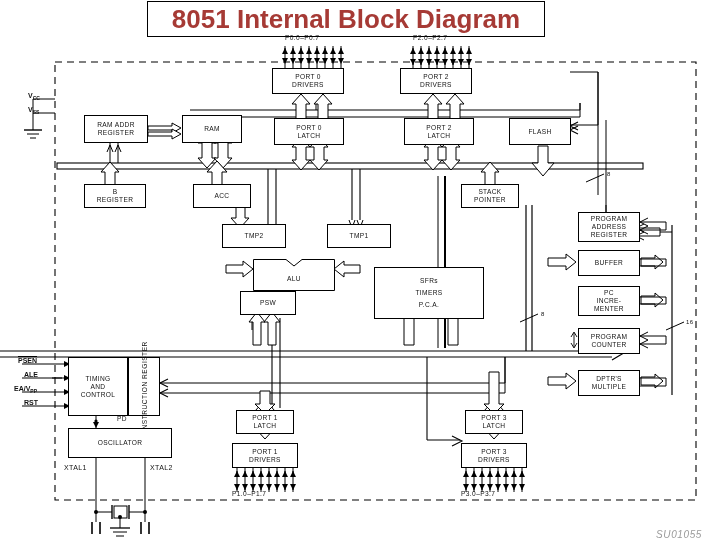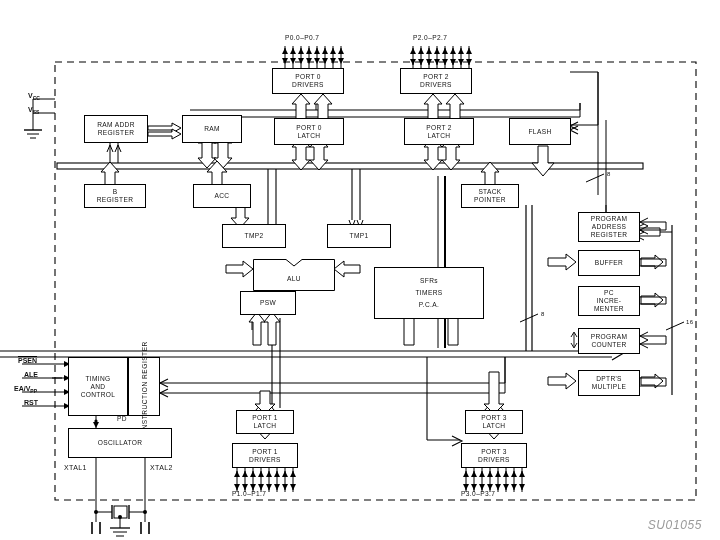--- a/index.html
+++ b/index.html
@@ -133,6 +133,9 @@
 
 <div id="root">
 
+  <div class="title-banner">
+    <div class="title-text">8051 Internal Block Diagram</div>
+  </div>
 
   <svg id="wires" viewBox="0 0 720 540">
     <defs>

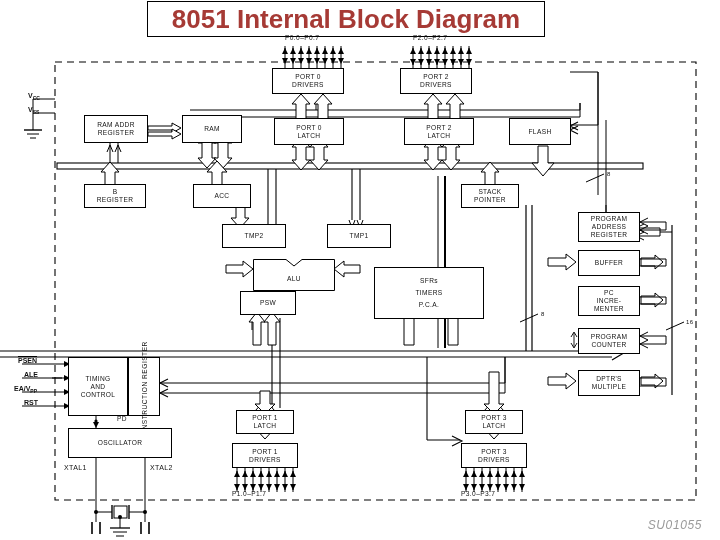--- a/index.html
+++ b/index.html
@@ -121,8 +121,8 @@
   .watermark {
     position: absolute;
     right: 18px;
-    bottom: 8px;
-    font-size: 12px;
+    bottom: 0;
+    font-size: 10px;
     color: #9a9a9a;
     letter-spacing: 0.6px;
     font-style: italic;

